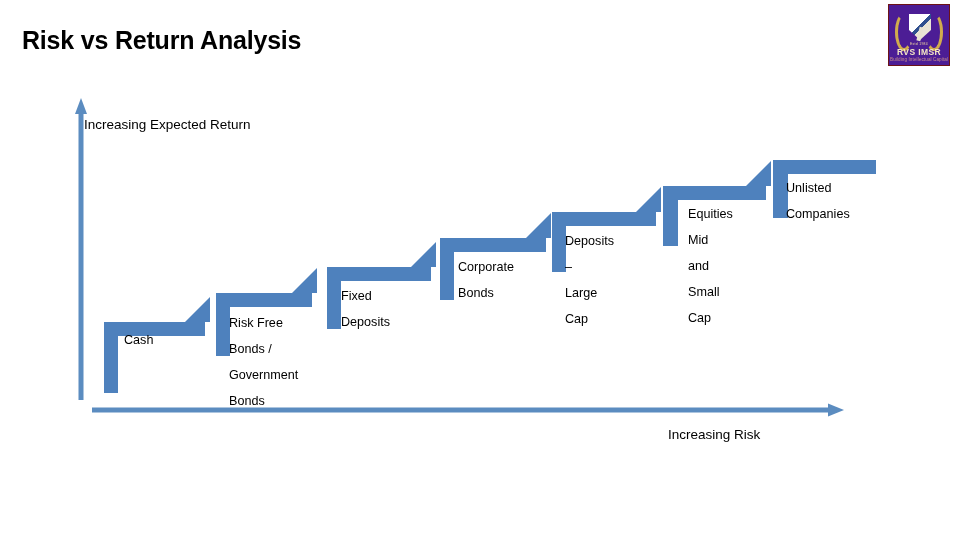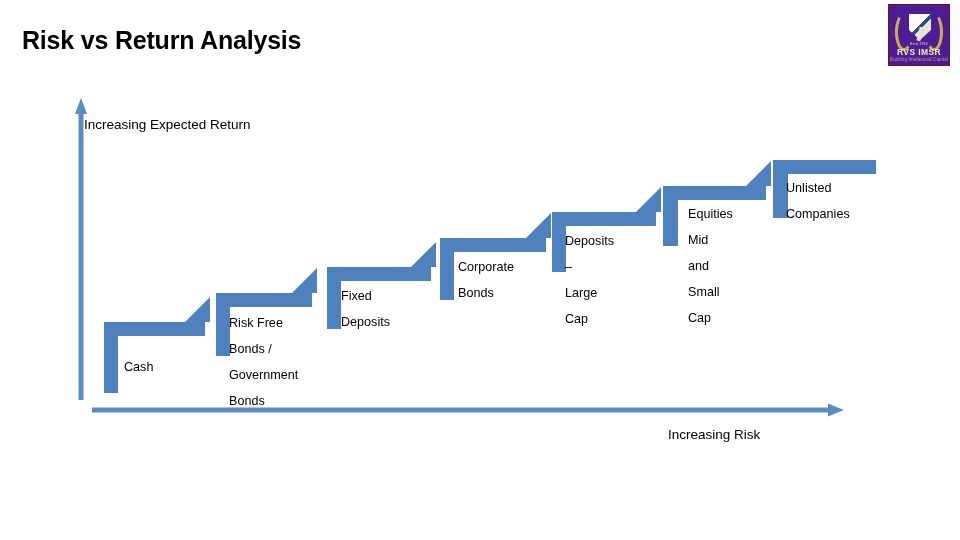--- a/index.html
+++ b/index.html
@@ -187,7 +187,7 @@
         <div class="step-riser" style="width: 14px; height: 71px; background: rgb(78, 129, 189);"></div>
         <div class="step-tread" style="width: 101px; background: rgb(78, 129, 189);"></div>
         <div class="step-arrowhead" style="left: 81px; top: -25px; border-left: 25px solid transparent; border-bottom: 25px solid rgb(78, 129, 189);"></div>
-        <div class="step-label" style="left: 20px; top: 32px;">Cash</div>
+        <div class="step-label" style="left: 20px; top: 5px;">Cash</div>
       </div>
       <div class="step" style="left: 216px; top: 293px;">
         <div class="step-riser" style="width: 14px; height: 63px; background: rgb(78, 129, 189);"></div>

